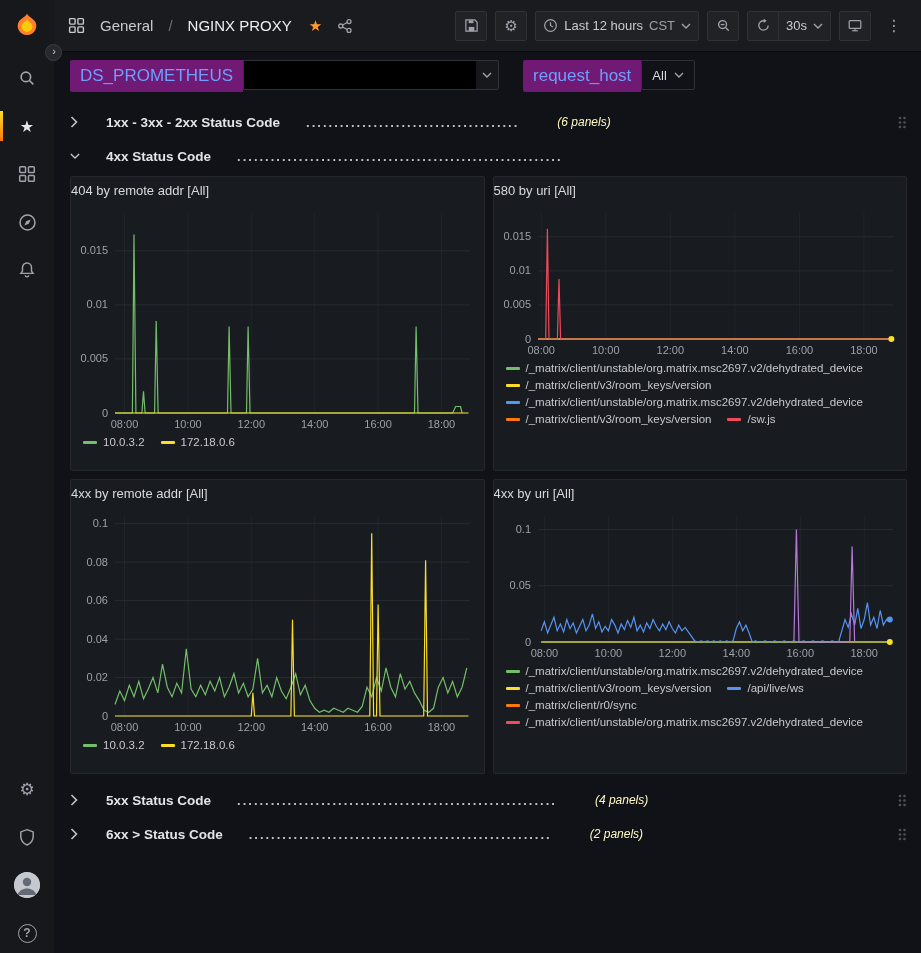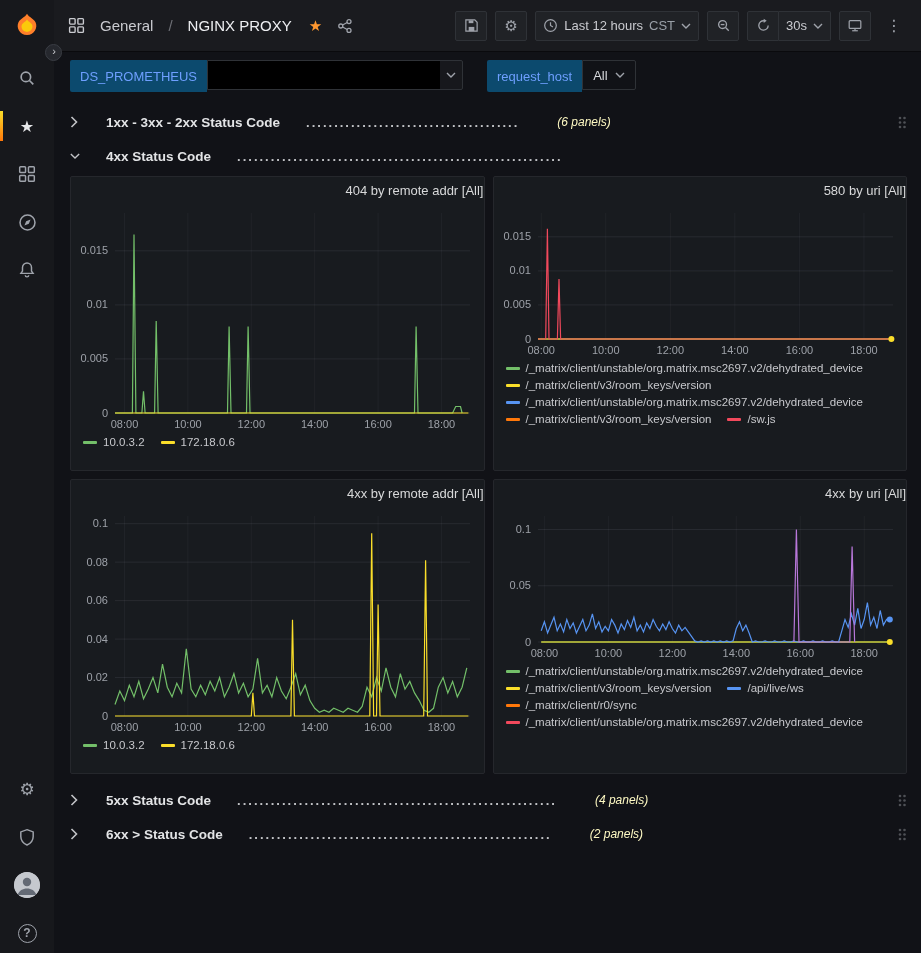--- a/index.html
+++ b/index.html
@@ -48,8 +48,8 @@
   
   .subnav{display:flex;align-items:center;gap:24px;padding:8px 14px 10px 16px;background:#111217;flex:none}
   .var-group{display:flex;align-items:stretch;height:30px}
-  .var-label{display:flex;align-items:center;padding:16px 10px;background:#0c4a6e;
-             border-radius:2px 0 0 2px;color:var(--link,#6e9fff);font-size:13px}
+  .var-label{display:flex;align-items:center;padding:16px 10px;background:#701a75;
+             border-radius:2px 0 0 2px;color:var(--link,#6e9fff);font-size:17px}
   .var-value{display:flex;align-items:center;border:1px solid #2f3237;border-radius:0 2px 2px 0;
              background:#17181c;cursor:pointer}
   .black-box{width:232px;height:28px;background:#000}

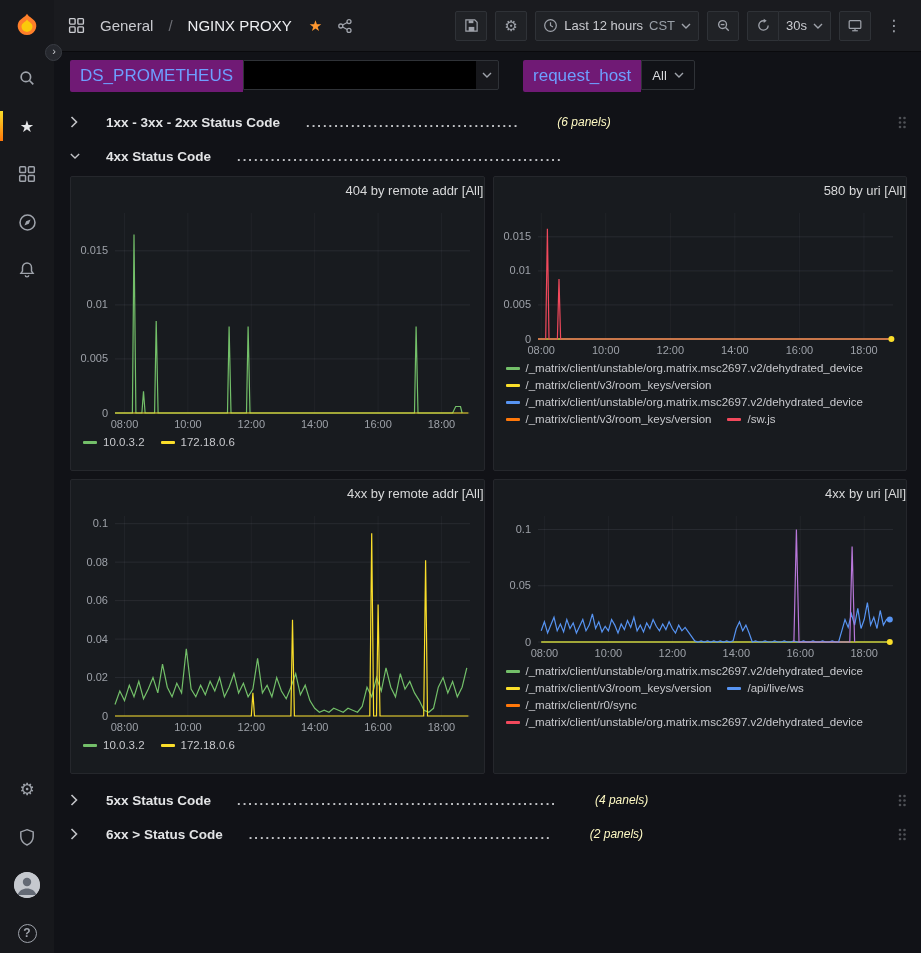--- a/index.html
+++ b/index.html
@@ -70,7 +70,7 @@
   .panel-grid{display:grid;grid-template-columns:1fr 1fr;gap:8px;margin:2px 0 12px}
   .panel{background:#181b1f;border:1px solid #25272c;border-radius:2px;height:295px;
          display:flex;flex-direction:column;overflow:hidden}
-  .panel-title{height:28px;line-height:28px;text-align:right;font-size:13px;font-weight:500;
+  .panel-title{height:28px;line-height:28px;text-align:left;font-size:13px;font-weight:500;
          color:#d8d9da;cursor:pointer;flex:none}
   .chart{flex:none;width:100%}
   .chart--tall{height:228px}

